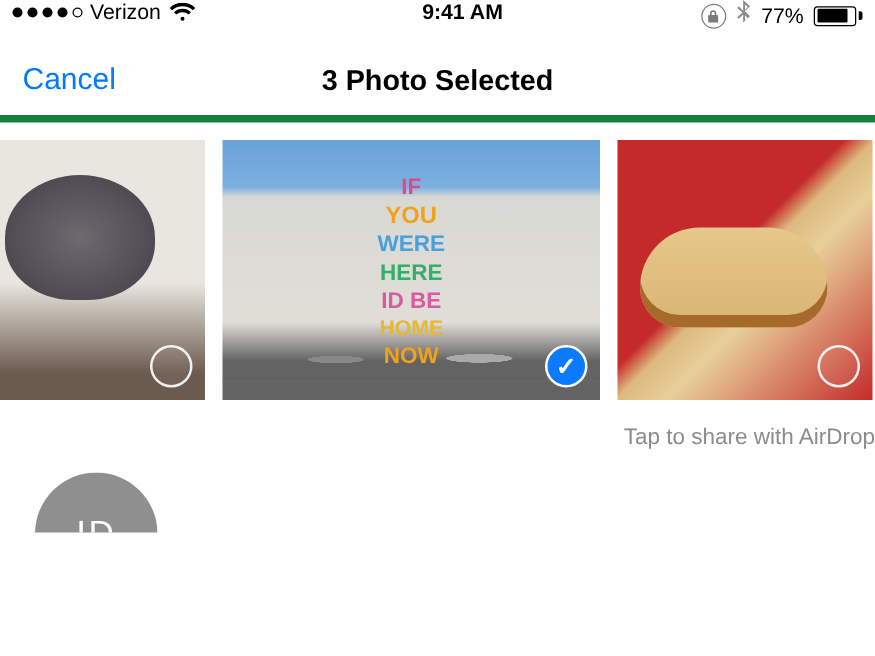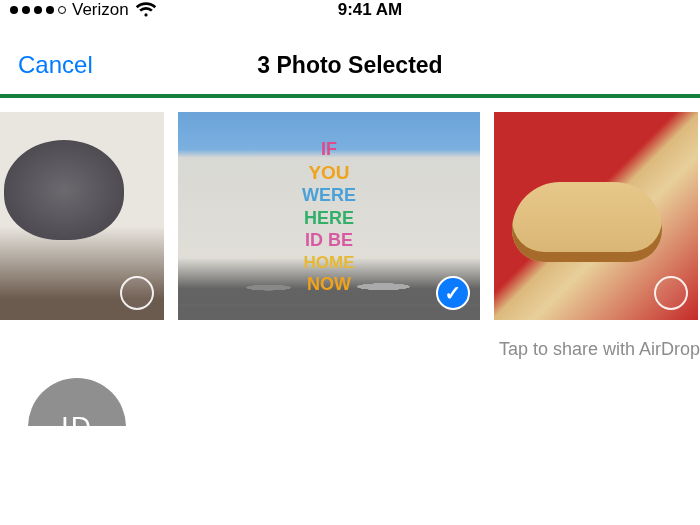--- a/index.html
+++ b/index.html
@@ -142,6 +142,25 @@
     </span>
   </div>
   <div class="status-center">9:41 AM</div>
+  <div class="status-right">
+    <span class="lock-wrap">
+      <svg width="11" height="12" viewBox="0 0 11 12">
+          <path d="M3 5V3.6a2.5 2.5 0 115 0V5h.6c.5 0 .9.4.9.9v4.2c0 .5-.4.9-.9.9H2.4a.9.9 0 01-.9-.9V5.9c0-.5.4-.9.9-.9H3zm1.3 0h2.4V3.6a1.2 1.2 0 10-2.4 0V5z" fill="#7b7b7b"></path>
+        </svg>
+    </span>
+    <span>
+      <svg width="12" height="20" viewBox="0 0 12 20">
+          <path d="M5.5 0l5.5 5-4.2 4 4.2 4-5.5 5V11.5L2 15l-1.3-1.3L5 10 0.7 6.3 2 5l3.5 3.5V0zm1.5 3.6v4.1l2.2-2.1L7 3.6zm0 8.7v4.1l2.2-2-2.2-2.1z" fill="#8b8b8b"></path>
+        </svg>
+    </span>
+    <span>77%</span>
+    <span class="battery">
+      <span class="battery-body">
+          <span class="battery-fill"></span>
+        </span>
+      <span class="battery-tip"></span>
+    </span>
+  </div>
 </div>
 
 <div class="nav-bar">

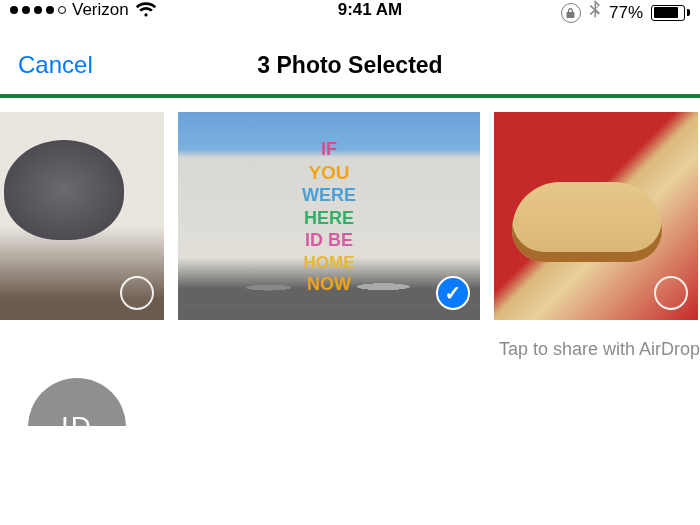--- a/index.html
+++ b/index.html
@@ -39,7 +39,7 @@
       display: flex;
       align-items: center;
       padding: 0 18px;
-      border-bottom: 4px solid #15803d;
+      border-bottom: 6px solid #15803d;
       position: relative;
     }
     .cancel { color: #007aff; font-size: 24px; font-weight: 400; }

